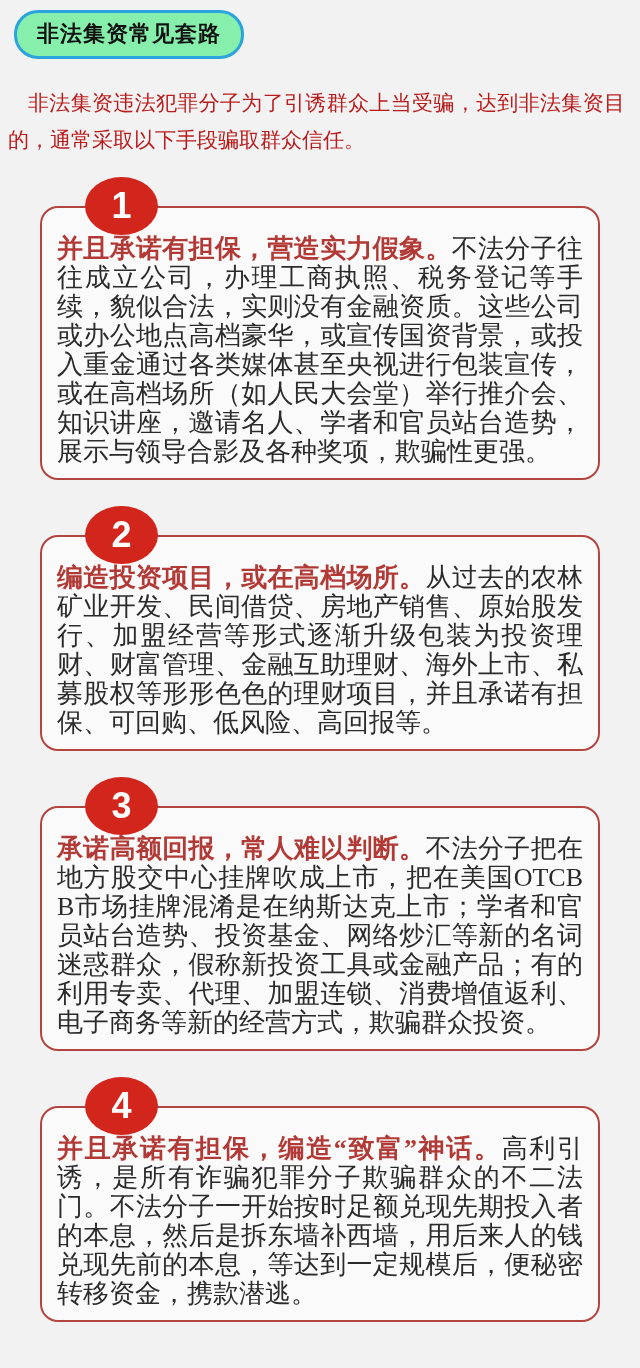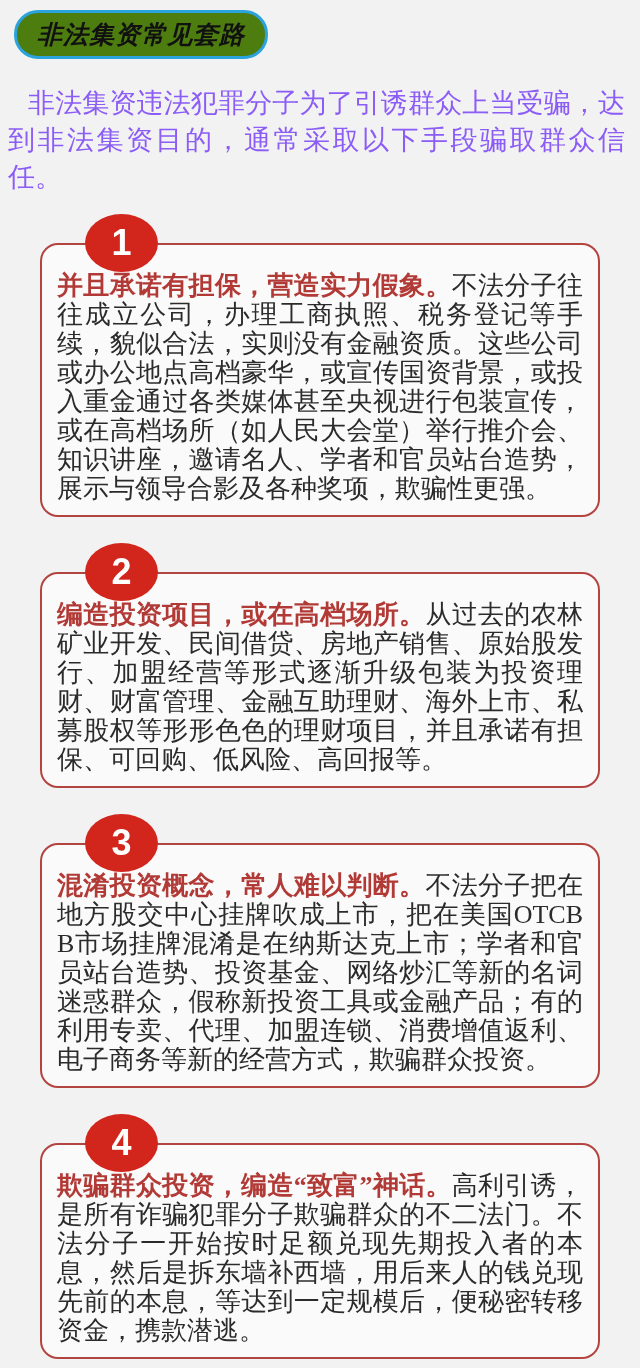--- a/index.html
+++ b/index.html
@@ -22,16 +22,15 @@
     display:inline-block;
     margin:10px 0 0 14px;
     padding:5px 20px 6px;
-    background:#4d7c0f;
+    background:#86efac;
     border:3px solid var(--title-blue);
     border-radius:24px;
     font-family:"Liberation Sans","DejaVu Sans",sans-serif;
     font-weight:bold;
-    font-size:25px;
+    font-size:22px;
     line-height:32px;
     color:#111;
     letter-spacing:1px;
-    font-style:italic;
   }
   .intro{
     margin:26px 15px 0 8px;

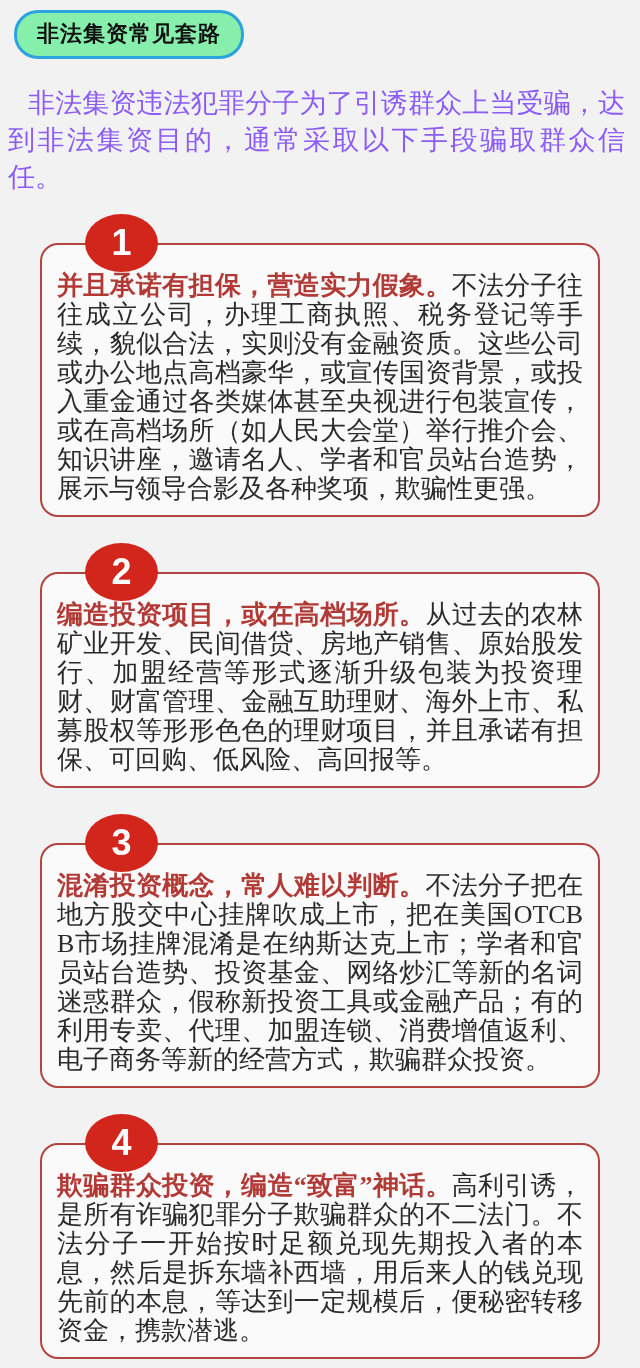--- a/index.html
+++ b/index.html
@@ -34,12 +34,12 @@
   }
   .intro{
     margin:26px 15px 0 8px;
-    font-size:27px;
+    font-size:21px;
     line-height:37px;
     text-indent:20px;
     text-align:justify;
     text-justify:inter-character;
-    color:#8b5cf6;
+    color:#b91c1c;
   }
   .section{margin:18px 40px 0;}
   .section + .section{margin-top:26px;}

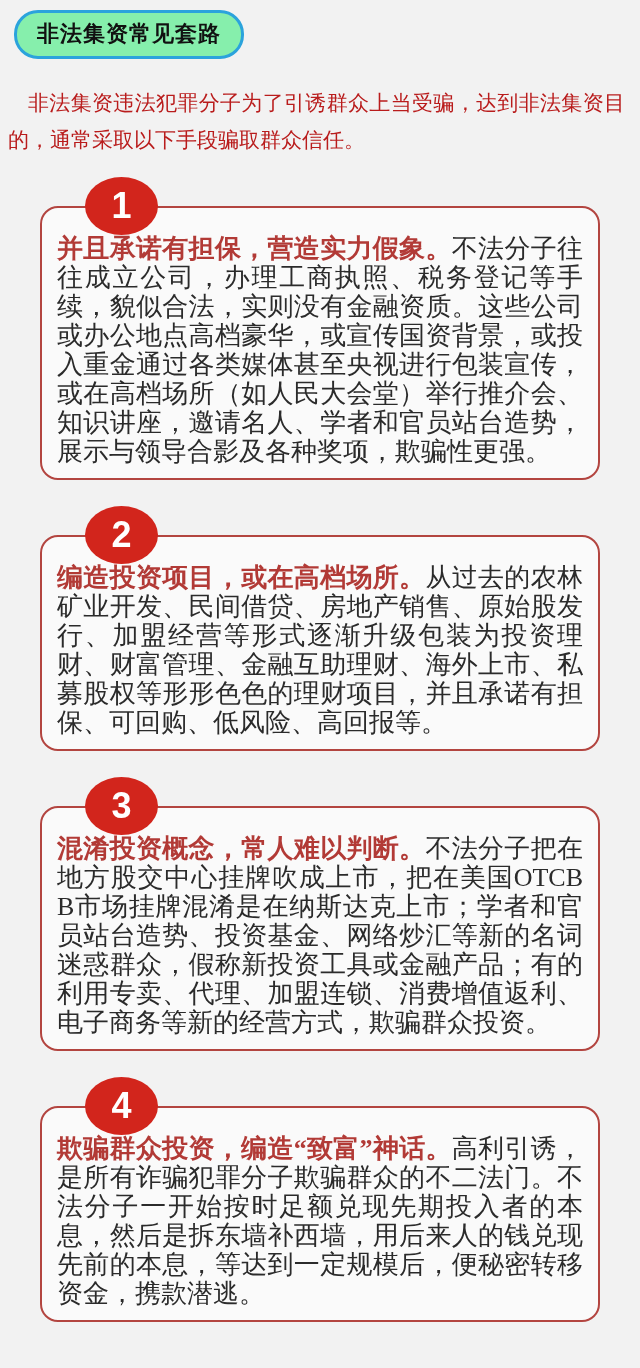--- a/index.html
+++ b/index.html
@@ -101,7 +101,7 @@
 <section class="section">
   <div class="num-badge">3</div>
   <div class="sec-box">
-    <p class="sec-text"><span class="lead">混淆投资概念，常人难以判断。</span><span>不法分子把在地方股交中心挂牌吹成上市，把在美国OTCBB市场挂牌混淆是在纳斯达克上市；学者和官员站台造势、投资基金、网络炒汇等新的名词迷惑群众，假称新投资工具或金融产品；有的利用专卖、代理、加盟连锁、消费增值返利、电子商务等新的经营方式，欺骗群众投资。</span></p>
+    <p class="sec-text"><span class="lead">承诺高额回报，常人难以判断。</span><span>不法分子把在地方股交中心挂牌吹成上市，把在美国OTCBB市场挂牌混淆是在纳斯达克上市；学者和官员站台造势、投资基金、网络炒汇等新的名词迷惑群众，假称新投资工具或金融产品；有的利用专卖、代理、加盟连锁、消费增值返利、电子商务等新的经营方式，欺骗群众投资。</span></p>
   </div>
 </section>
 

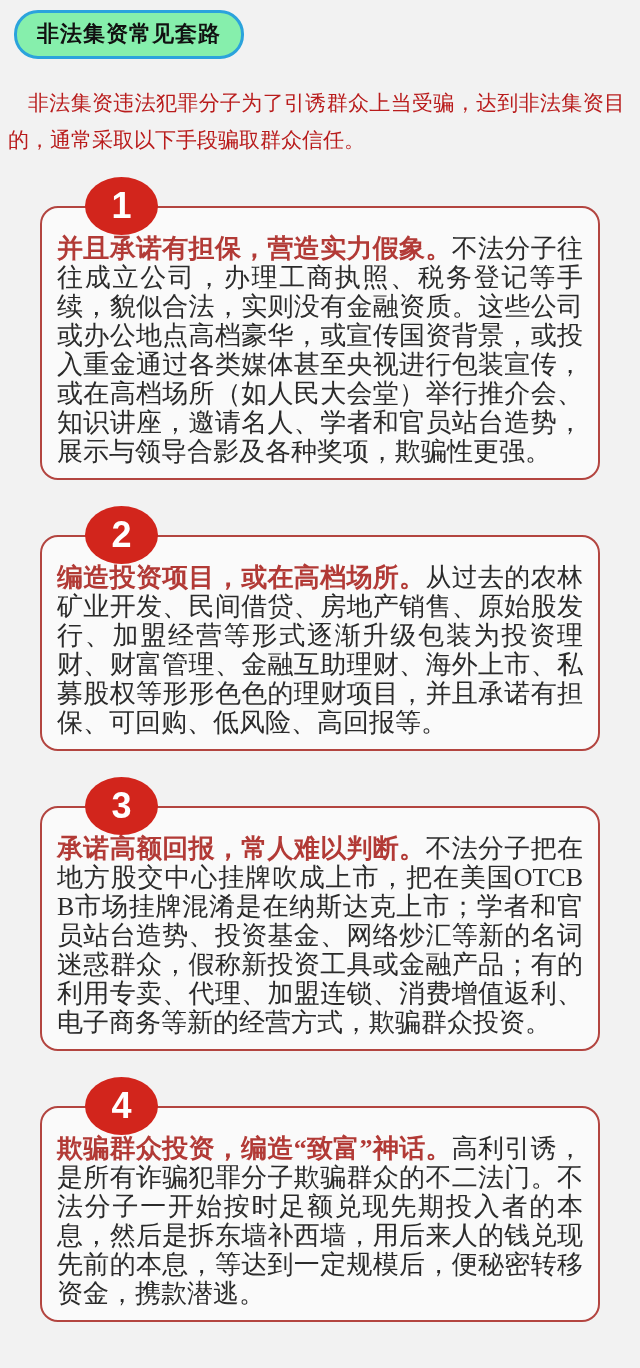--- a/index.html
+++ b/index.html
@@ -108,7 +108,7 @@
 <section class="section">
   <div class="num-badge">4</div>
   <div class="sec-box">
-    <p class="sec-text"><span class="lead">欺骗群众投资，编造“致富”神话。</span><span>高利引诱，是所有诈骗犯罪分子欺骗群众的不二法门。不法分子一开始按时足额兑现先期投入者的本息，然后是拆东墙补西墙，用后来人的钱兑现先前的本息，等达到一定规模后，便秘密转移资金，携款潜逃。</span></p>
+    <p class="sec-text"><span class="lead">并且承诺有担保，编造“致富”神话。</span><span>高利引诱，是所有诈骗犯罪分子欺骗群众的不二法门。不法分子一开始按时足额兑现先期投入者的本息，然后是拆东墙补西墙，用后来人的钱兑现先前的本息，等达到一定规模后，便秘密转移资金，携款潜逃。</span></p>
   </div>
 </section>
 

